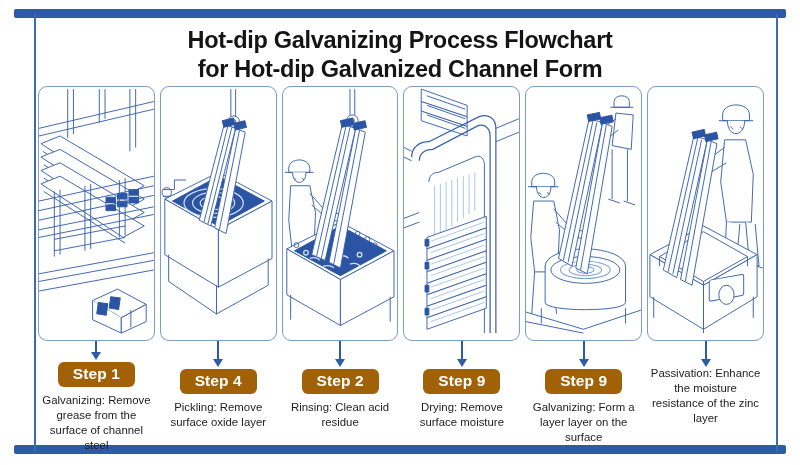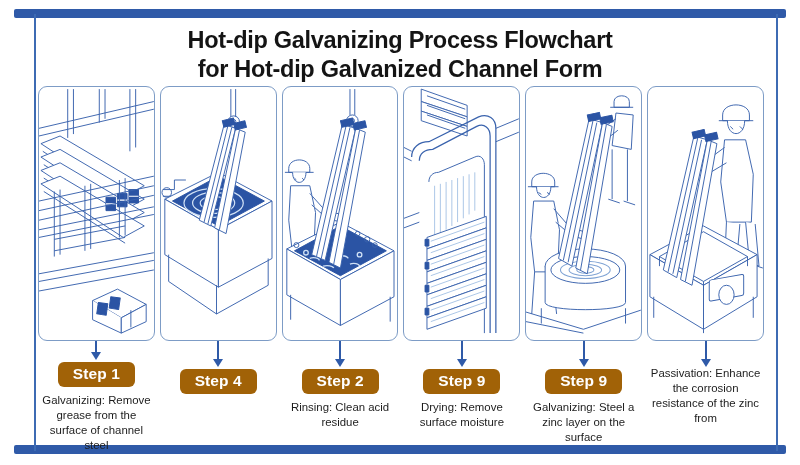--- a/index.html
+++ b/index.html
@@ -447,7 +447,7 @@
 
     <div class="step">
       <div class="connector"></div>
-      <div class="caption">Passivation: Enhance the corrosion resistance of the zinc from</div>
+      <div class="caption">Passivation: Enhance the moisture resistance of the zinc layer</div>
     </div>
 
   </div>

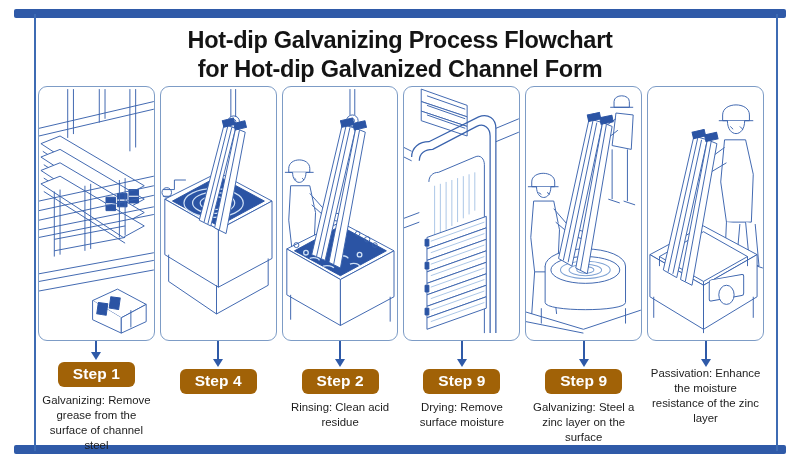--- a/index.html
+++ b/index.html
@@ -425,6 +425,7 @@
     <div class="step">
       <div class="connector"></div>
       <div class="badge">Step 4</div>
+      <div class="caption">Pickling: Remove surface oxide layer</div>
     </div>
 
     <div class="step">

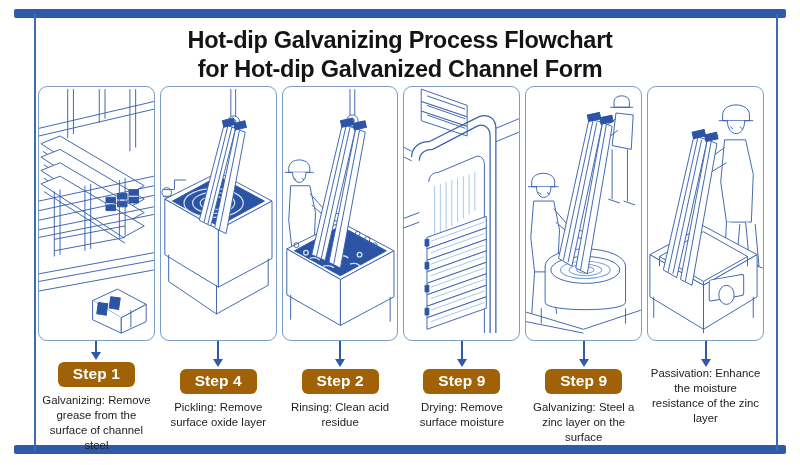--- a/index.html
+++ b/index.html
@@ -443,7 +443,7 @@
     <div class="step">
       <div class="connector"></div>
       <div class="badge">Step 9</div>
-      <div class="caption">Galvanizing: Steel a zinc layer on the surface</div>
+      <div class="caption">Galvanizing: Form a layer layer on the surface</div>
     </div>
 
     <div class="step">

